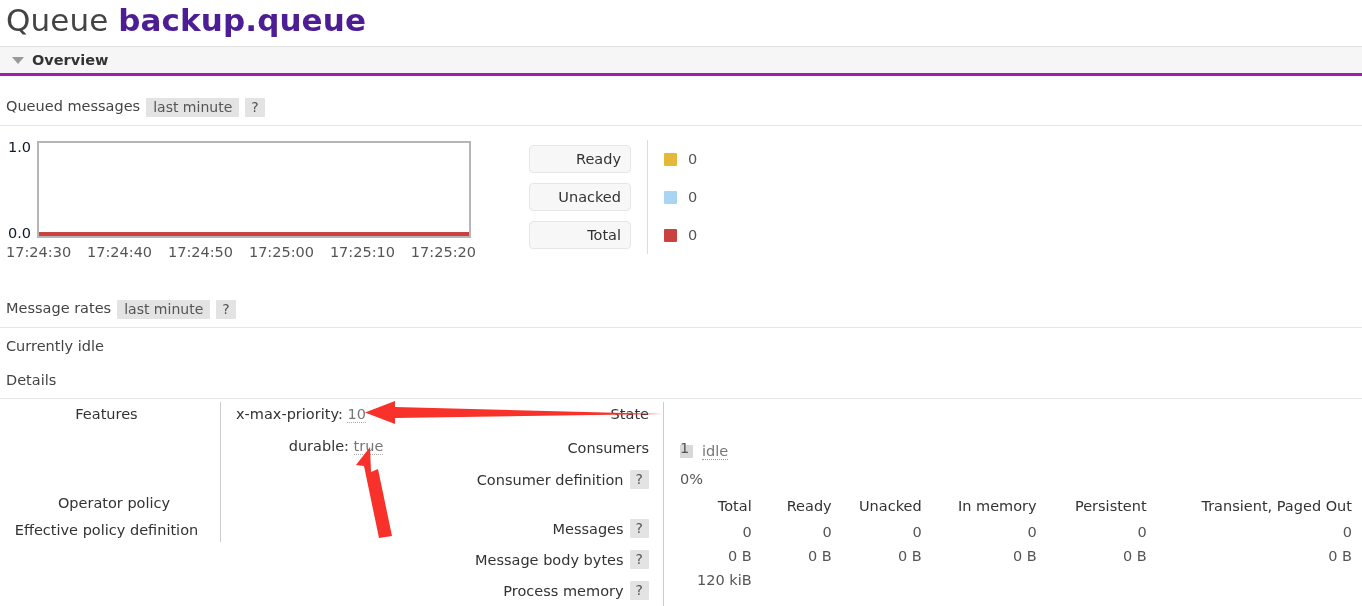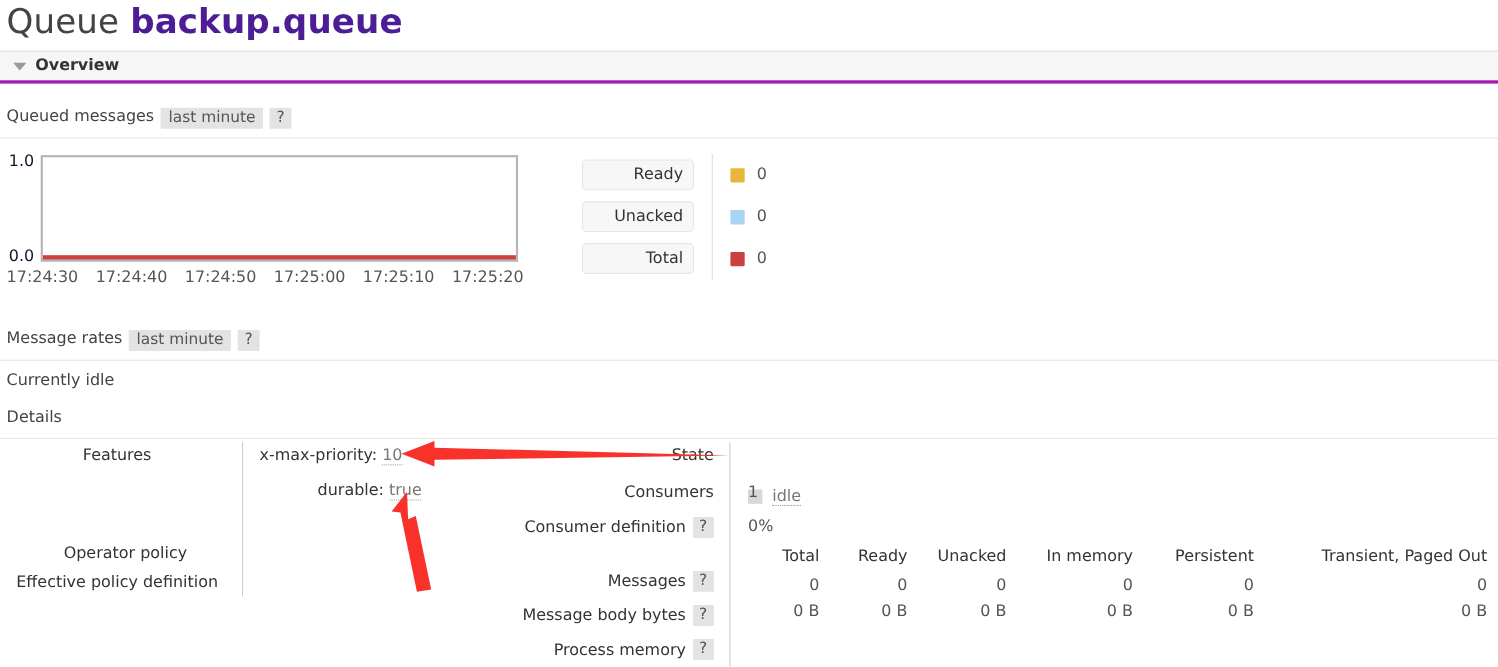--- a/index.html
+++ b/index.html
@@ -322,6 +322,15 @@
         <td>0 B</td>
         <td>0 B</td>
       </tr>
+      <tr>
+        <td></td>
+        <td style="text-align:left; padding-left:14px;">120 kiB</td>
+        <td></td>
+          <td></td>
+          <td></td>
+          <td></td>
+          <td></td>
+      </tr>
     </tbody>
   </table>
 

